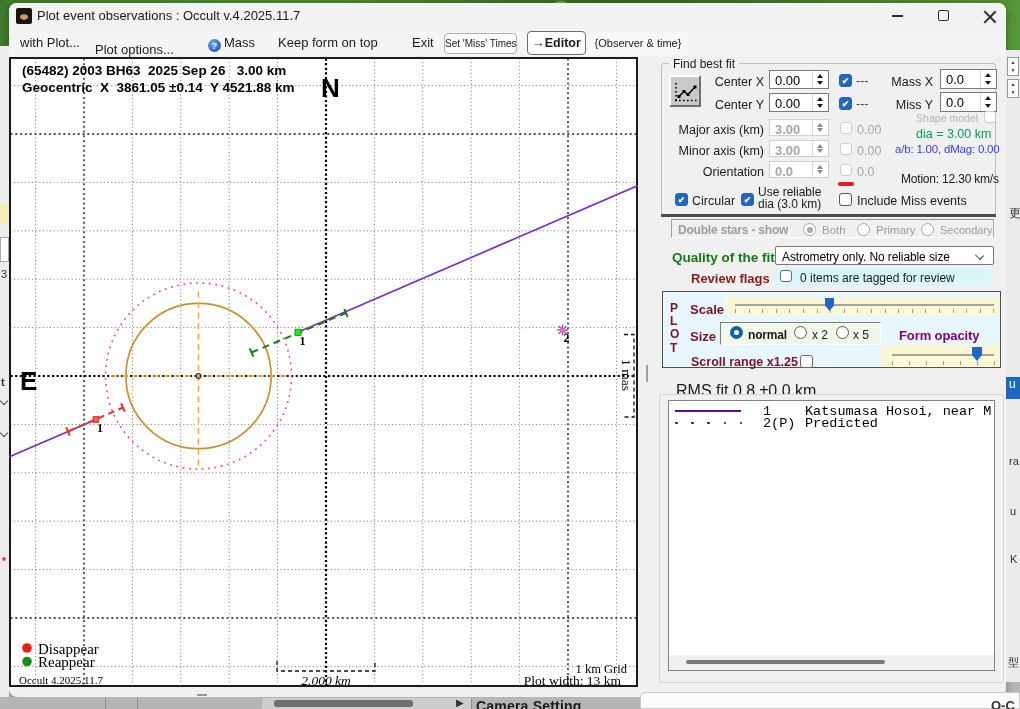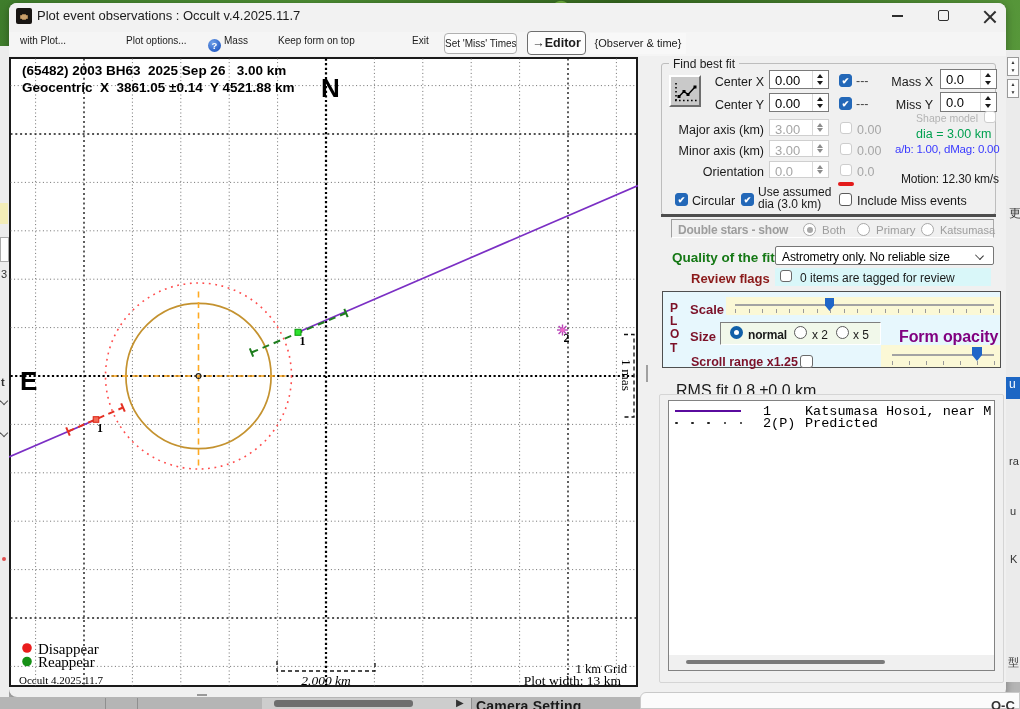--- a/index.html
+++ b/index.html
@@ -42,7 +42,7 @@
   #close-glyph::after { transform:rotate(-45deg); }
 
   #menubar { left:9px; top:32px; width:997px; height:24px; background:#f5f5f5; }
-  .menu-item { position:absolute; top:35px; font-size:10px; color:#1b1b1b; }
+  .menu-item { position:absolute; top:35px; font-size:13px; color:#1b1b1b; }
   #help-icon { left:208px; top:39px; width:13px; height:13px; border-radius:50%;
     background:radial-gradient(circle at 35% 30%, #6fa0e8, #2b62c8 70%);
     color:#fff; font-size:9.5px; font-weight:bold; text-align:center; line-height:13px; }

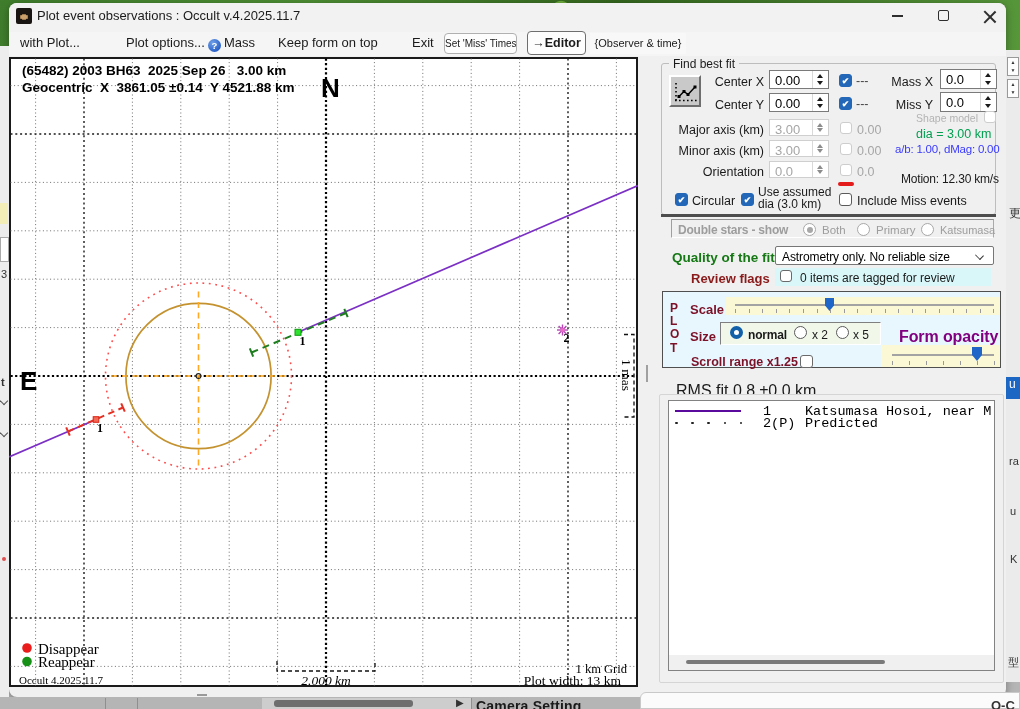--- a/index.html
+++ b/index.html
@@ -150,7 +150,7 @@
 
 <div id="menubar" class="abs"></div>
 <div class="menu-item" style="left:20px;">with Plot...</div>
-<div class="menu-item" style="left:126px;">Plot options...</div>
+<div class="menu-item" style="left:95px;margin-top:7px;">Plot options...</div>
 <div id="help-icon" class="abs">?</div>
 <div class="menu-item" style="left:224px;">Mass</div>
 <div class="menu-item" style="left:278px;">Keep form on top</div>

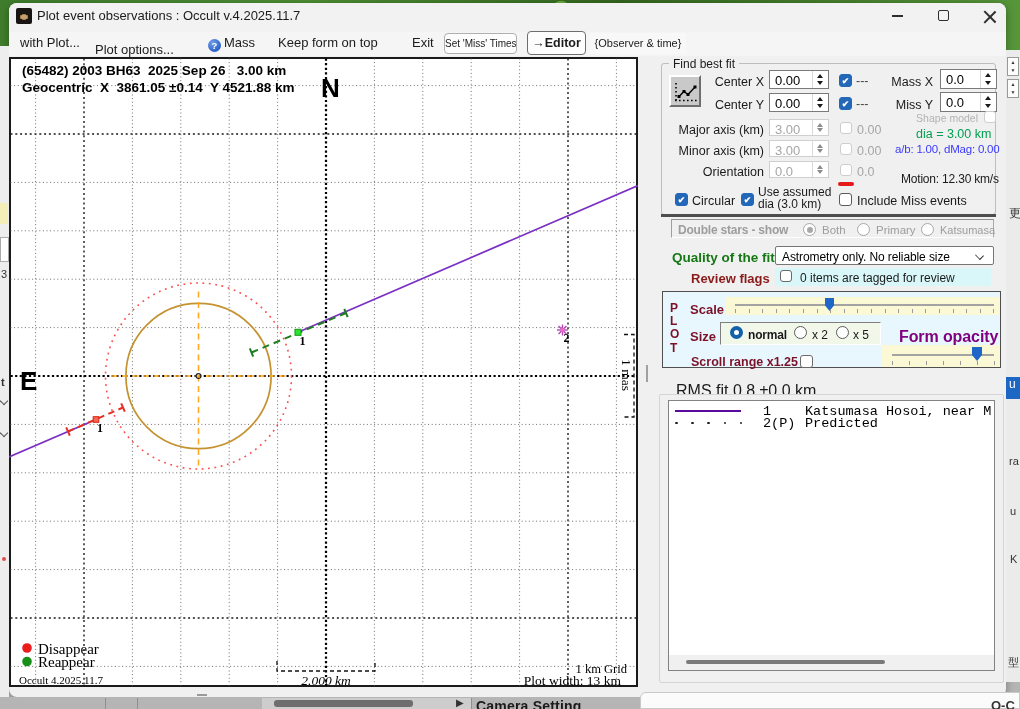--- a/index.html
+++ b/index.html
@@ -66,7 +66,7 @@
   .spin .up, .spin .dn { position:absolute; left:4px; width:0; height:0; border-left:3.5px solid transparent; border-right:3.5px solid transparent; }
   .spin .up { top:3px;  border-bottom:4px solid #1a1a1a; }
   .spin .dn { bottom:3px; border-top:4px solid #1a1a1a; }
-  .spin.disabled { border-color:#cfcfcf; }
+  .spin.disabled { border-color:#cfcfcf;font-weight:bold; }
   .spin.disabled .val { color:#a6a6a6; }
   .spin.disabled .up { border-bottom-color:#8c8c8c; }
   .spin.disabled .dn { border-top-color:#8c8c8c; }

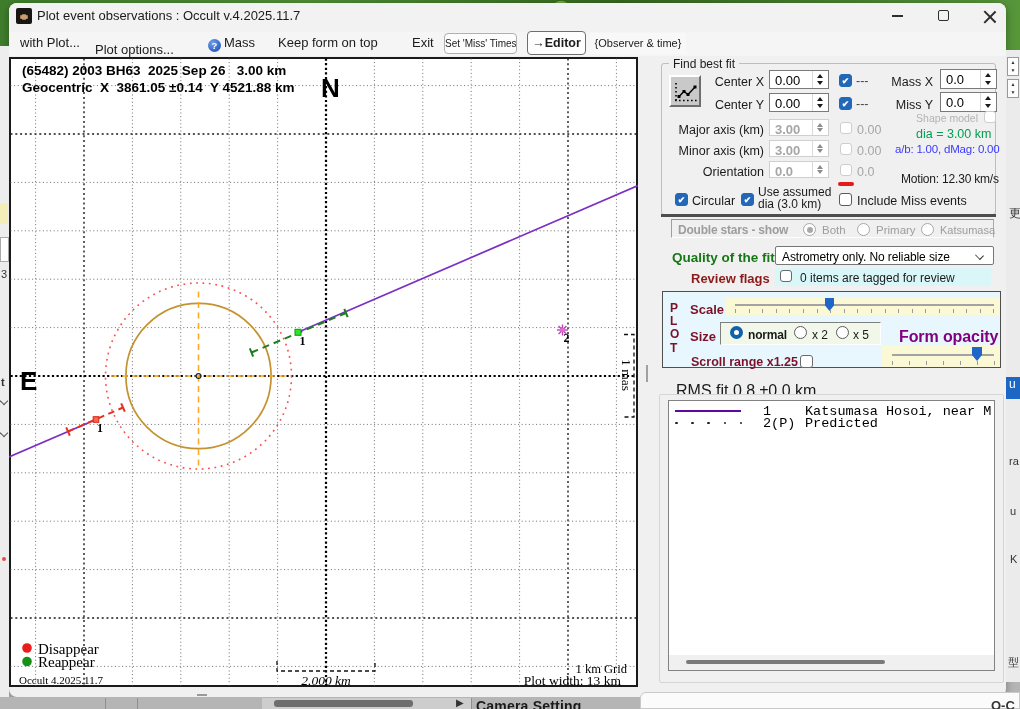--- a/index.html
+++ b/index.html
@@ -346,7 +346,7 @@
 <div class="lbl" style="left:692px; top:194px;">Circular</div>
 <div class="cb checked" style="left:741px; top:193px;">✔</div>
 <div class="lbl" style="left:758px; top:187px; line-height:11.5px; font-size:12px;">
-  <span>Use assumed</span><br>
+  <span>Use reliable</span><br>
   <span>dia (3.0 km)</span>
 </div>
 <div class="cb" style="left:839px; top:193px;"></div>

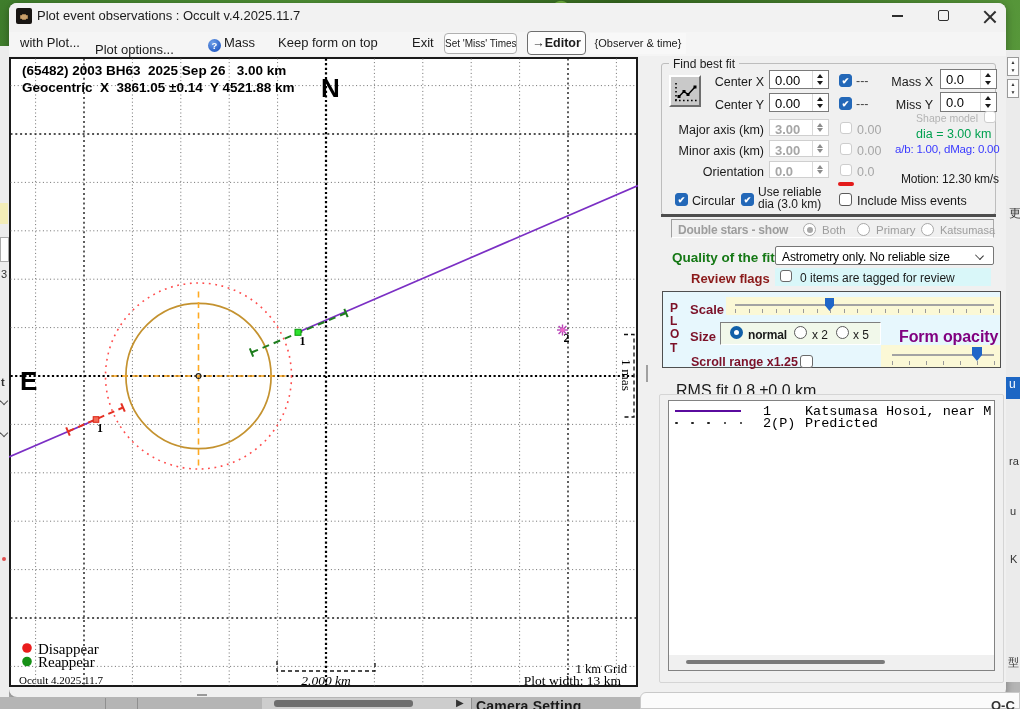--- a/index.html
+++ b/index.html
@@ -359,7 +359,7 @@
 <div class="radio dis" style="left:857px; top:223px;"></div>
 <div class="lbl" style="left:876px; top:224px; color:#9d9d9d; font-size:11.5px;">Primary</div>
 <div class="radio dis" style="left:921px; top:223px;"></div>
-<div class="lbl" style="left:940px; top:224px; color:#9d9d9d; font-size:11px;">Katsumasa</div>
+<div class="lbl" style="left:940px; top:224px; color:#9d9d9d; font-size:11px;">Secondary</div>
 
 <div class="lbl bold" style="left:672px; top:250px; color:#157815; font-size:13.5px;">Quality of the fit</div>
 <div id="quality-combo" class="abs">

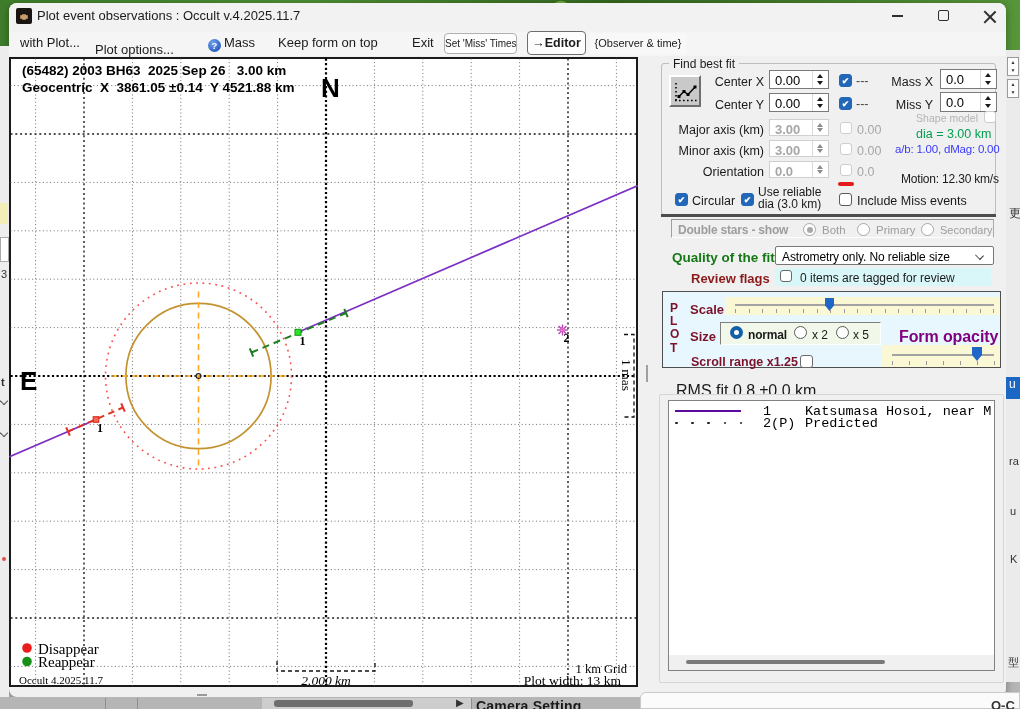--- a/index.html
+++ b/index.html
@@ -392,7 +392,7 @@
 <div class="lbl" style="left:812px; top:328px; font-size:12px;">x 2</div>
 <div class="radio" style="left:836px; top:326px;"></div>
 <div class="lbl" style="left:853px; top:328px; font-size:12px;">x 5</div>
-<div class="lbl bold" style="left:899px; top:328px; color:#800080; font-size:16px; letter-spacing:-0.1px;">Form opacity</div>
+<div class="lbl bold" style="left:899px; top:328px; color:#800080; font-size:13px; letter-spacing:-0.1px;">Form opacity</div>
 <div class="slider-strip" style="left:881px; top:345px; width:119px; height:22px;">
   <span class="slider-track" style="left:11px; top:9px; width:102px;"></span>
   <span class="slider-thumb" style="left:91px; top:2px; width:10px; height:14px;"></span>

